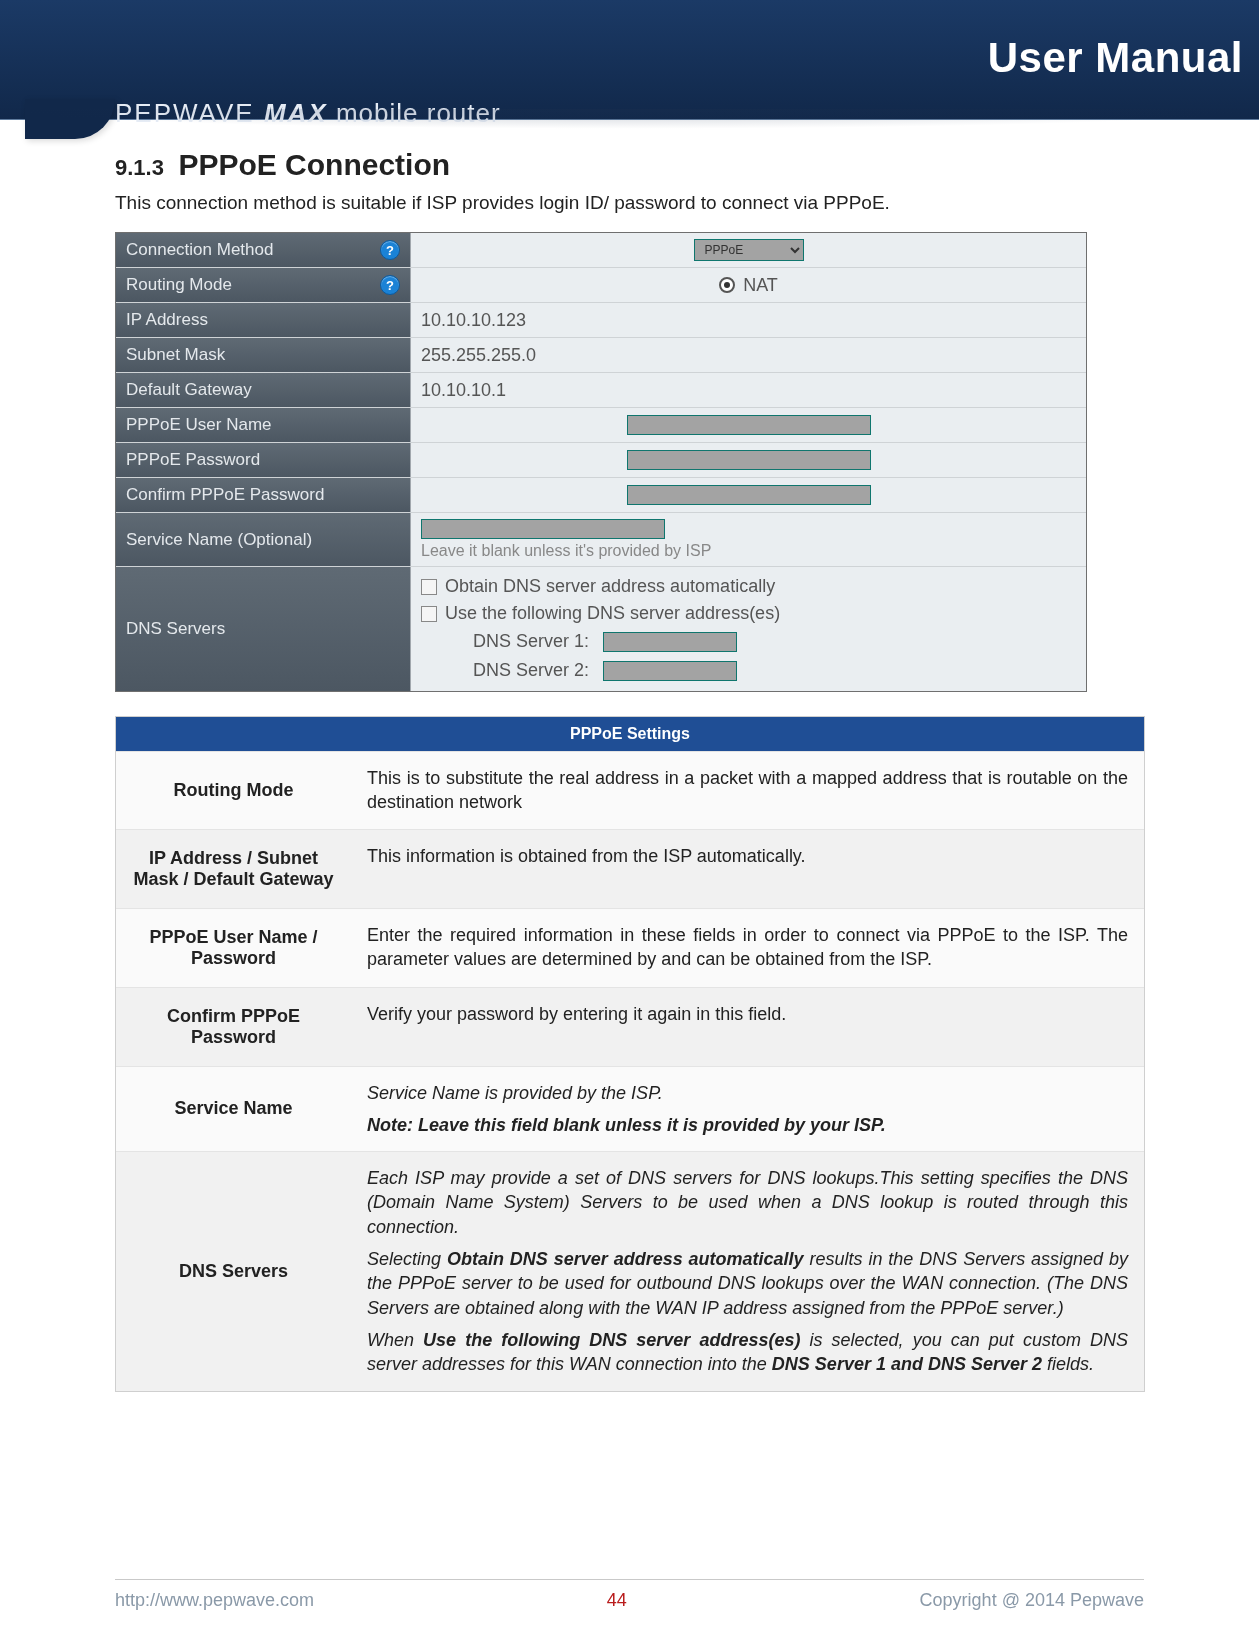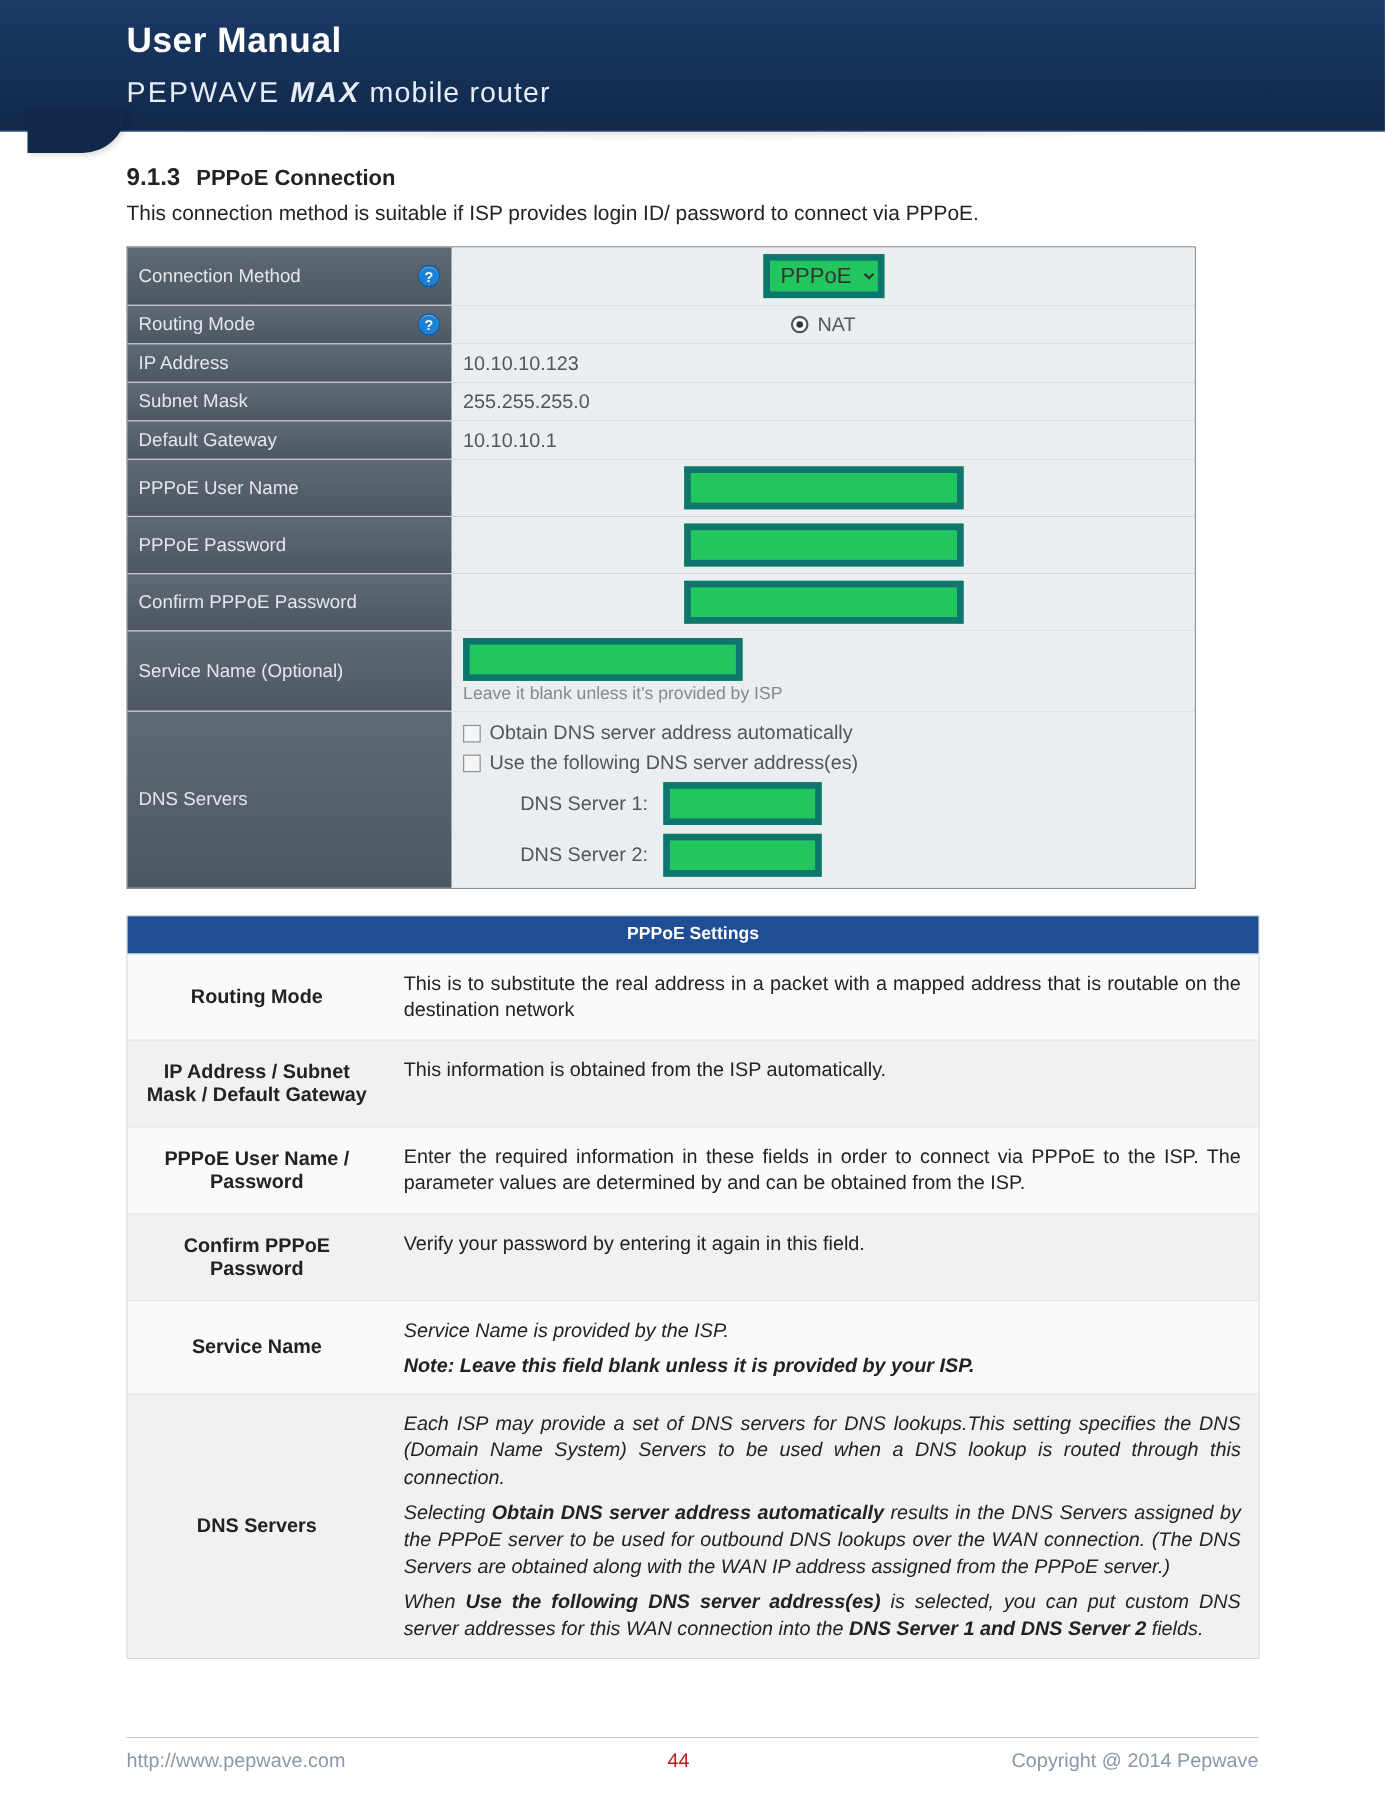--- a/index.html
+++ b/index.html
@@ -45,11 +45,12 @@
     box-shadow: 2px 2px 6px rgba(0,0,0,0.15);
   }
   .banner h1 {
-    margin: 0;
-    font-size: 32px;
+    margin: 16px;
+    font-size: 42px;
     font-weight: bold;
     font-family: "Segoe UI", "Helvetica Neue", Arial, sans-serif;
     letter-spacing: 0.5px;
+    text-align: right;
   }
   .banner .subtitle {
     margin-top: 14px;

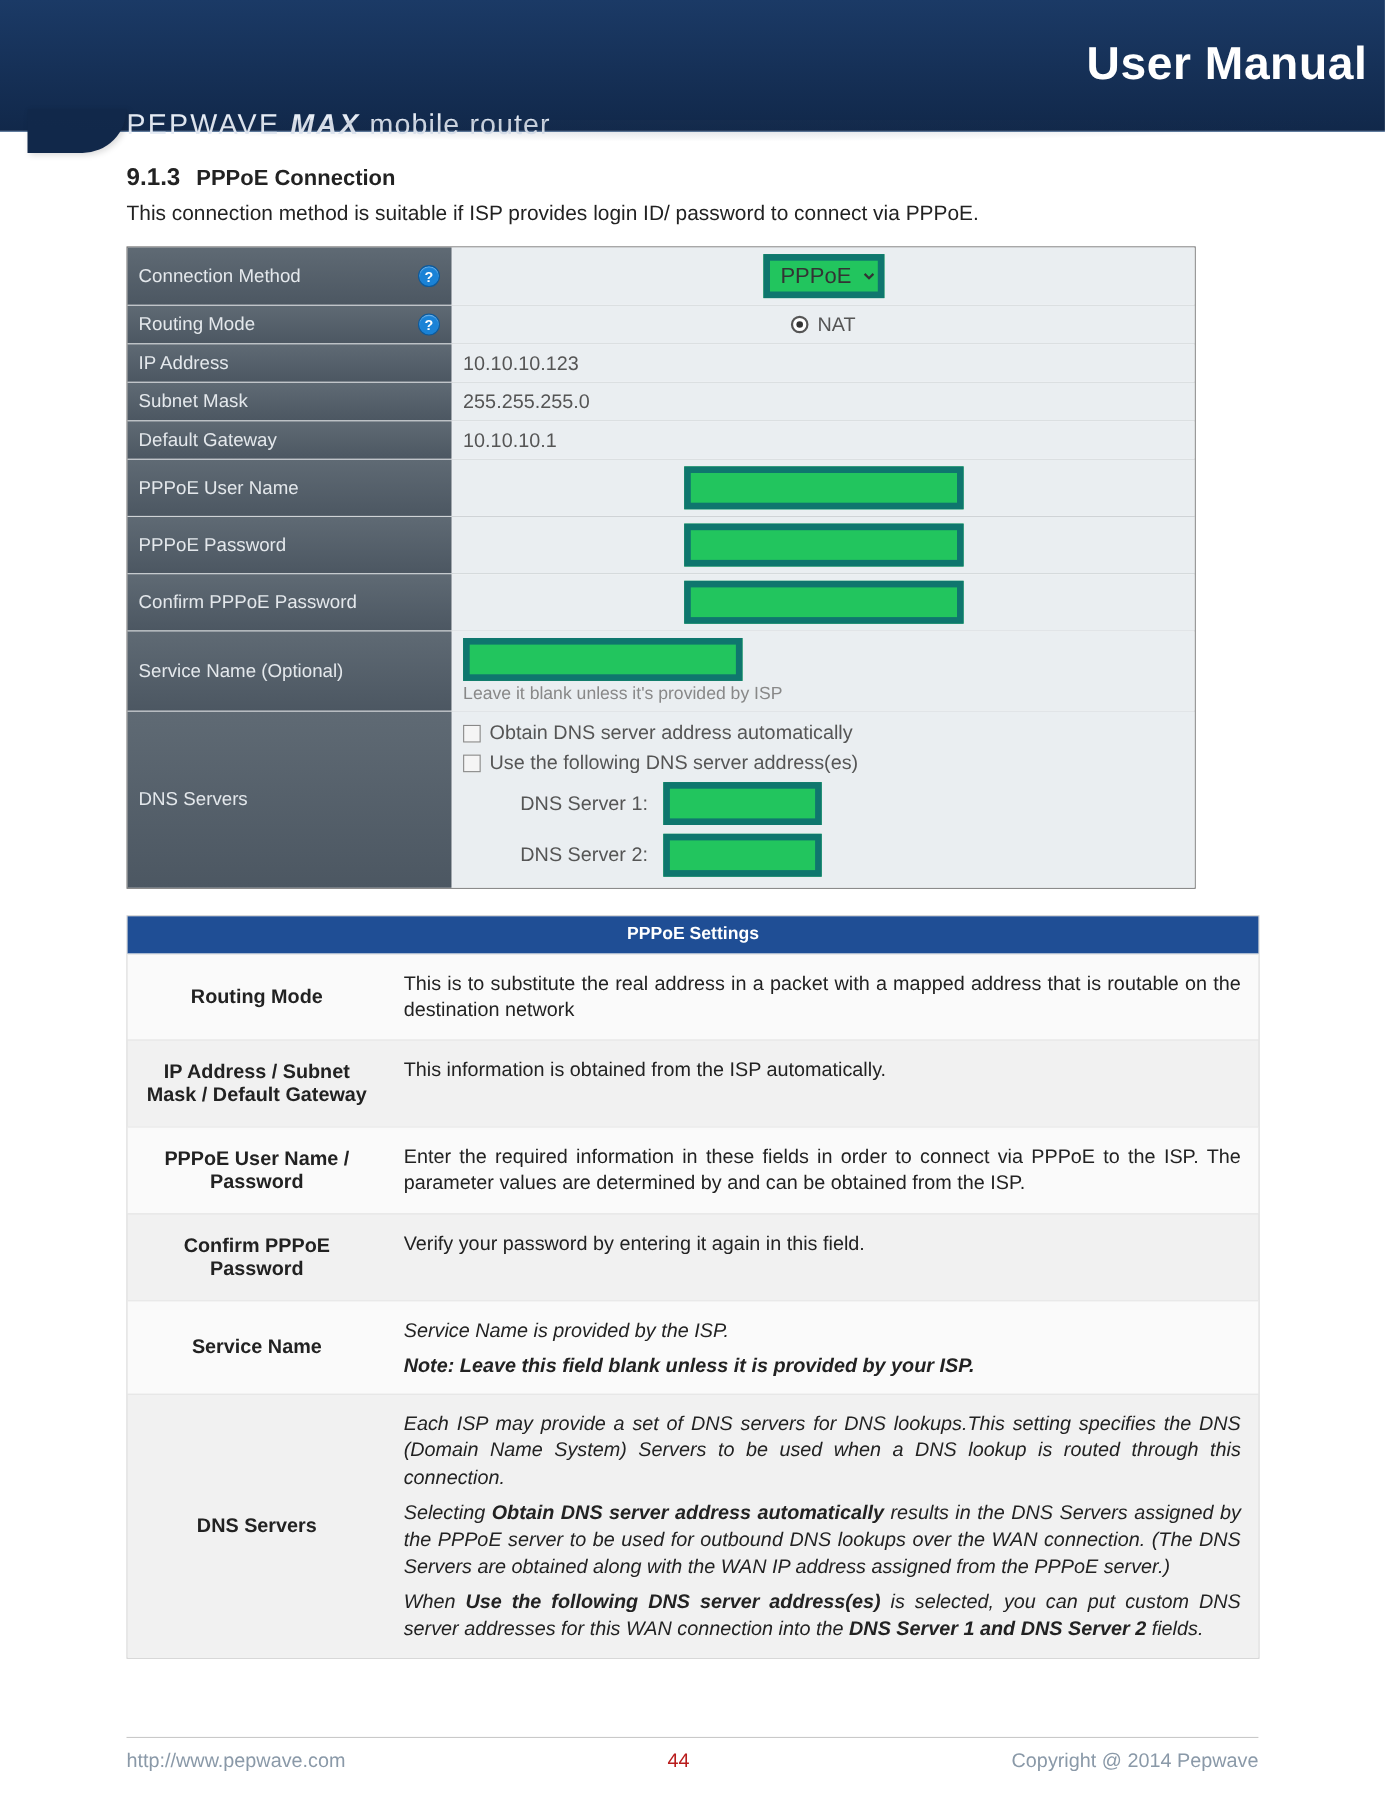--- a/index.html
+++ b/index.html
@@ -77,7 +77,7 @@
     font-weight: bold;
   }
   .section-title {
-    font-size: 20px;
+    font-size: 30px;
     font-weight: bold;
     margin-left: 10px;
   }

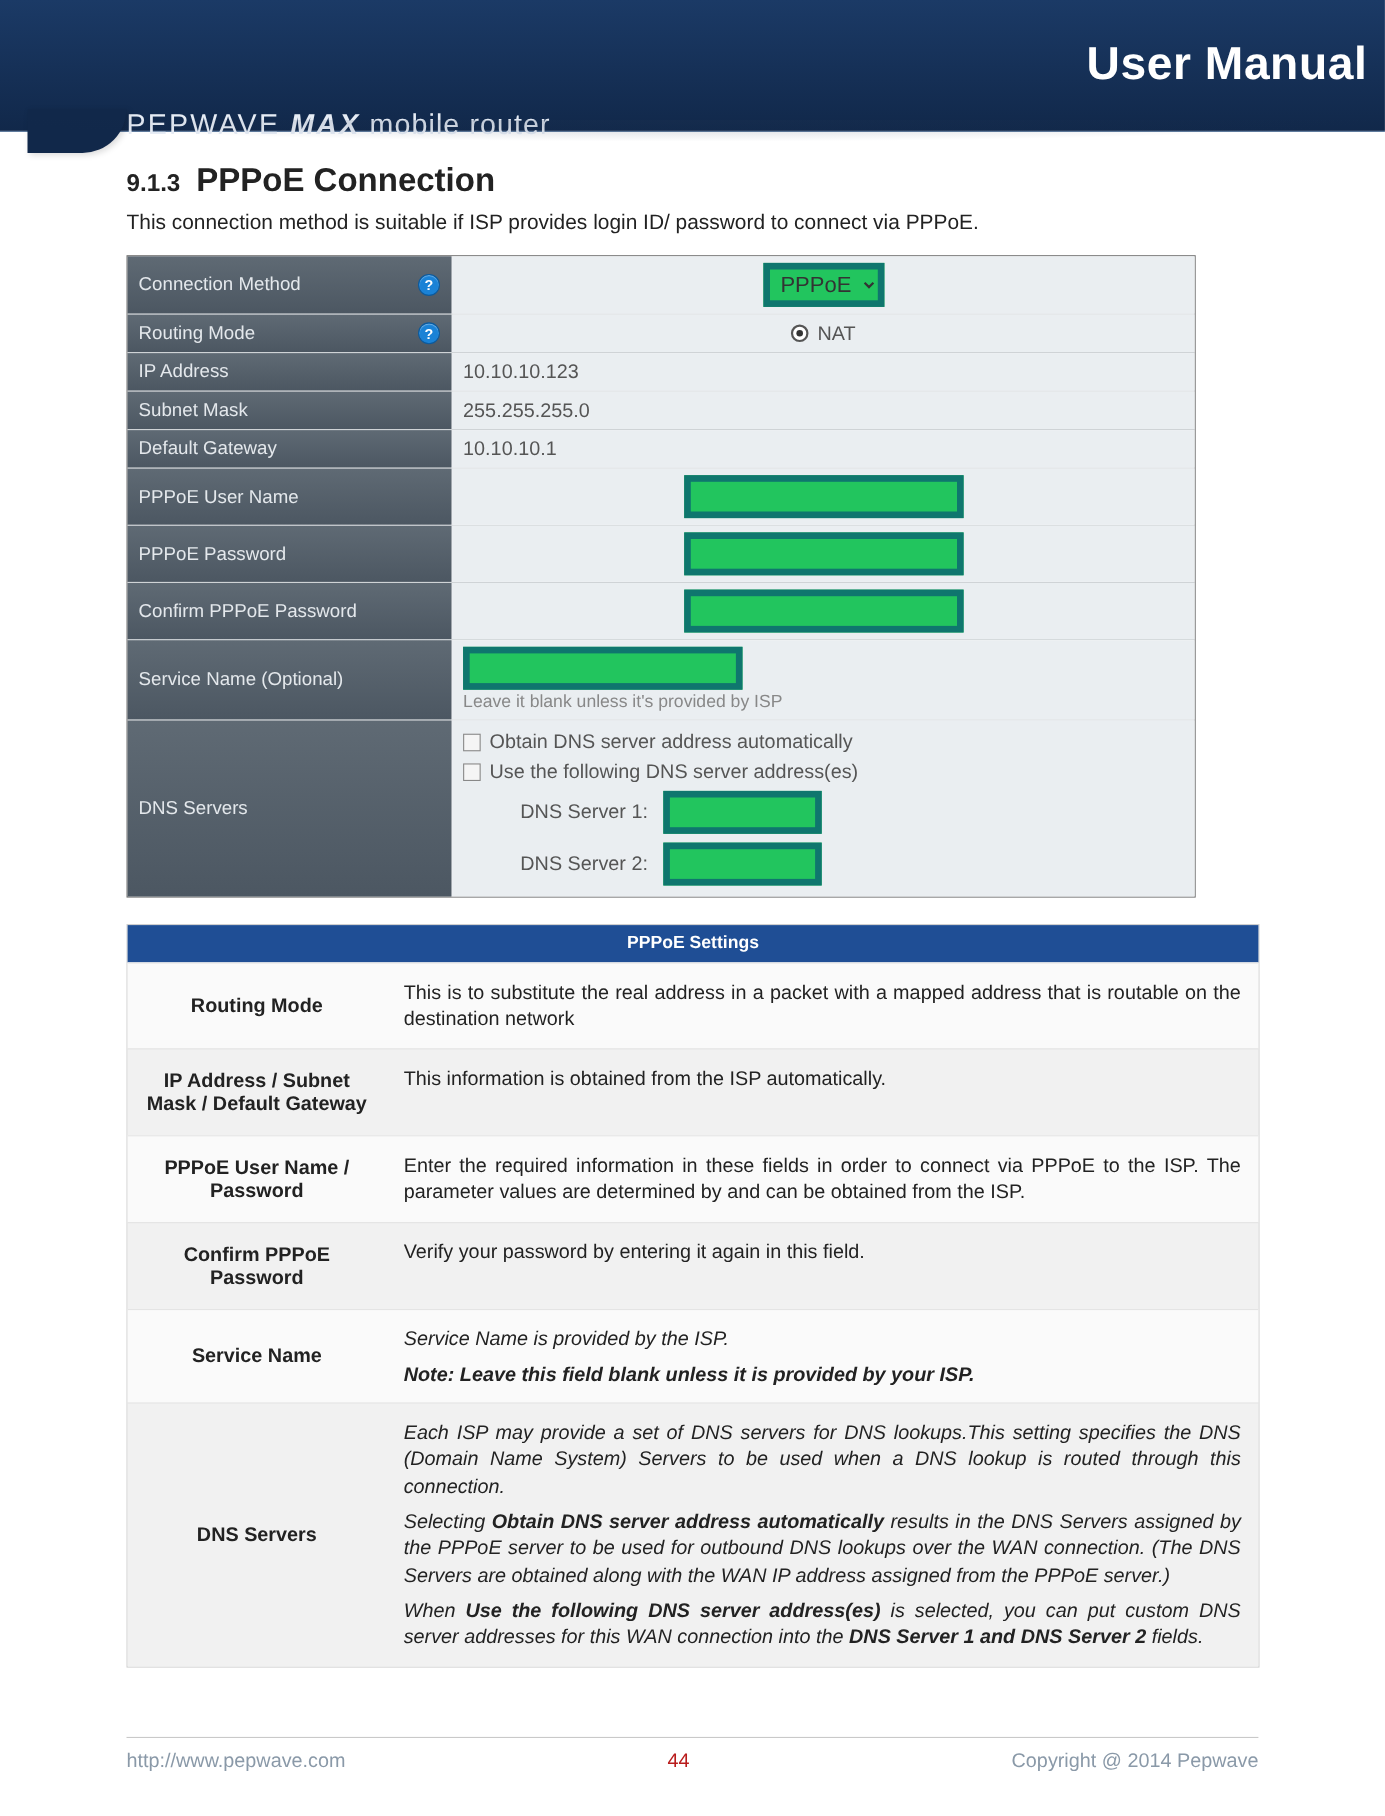--- a/index.html
+++ b/index.html
@@ -135,10 +135,10 @@
     box-shadow: inset 0 1px 1px rgba(255,255,255,0.4);
   }
   select.fake, input.fake {
-    font-size: 20px;
+    font-size: 12px;
     padding: 2px 6px;
-    border: 6px solid #0f766e;
-    background: #22c55e;
+    border: 1px solid #0f766e;
+    background: #a3a3a3;
     color: #333;
   }
   select.fake { width: 110px; }

